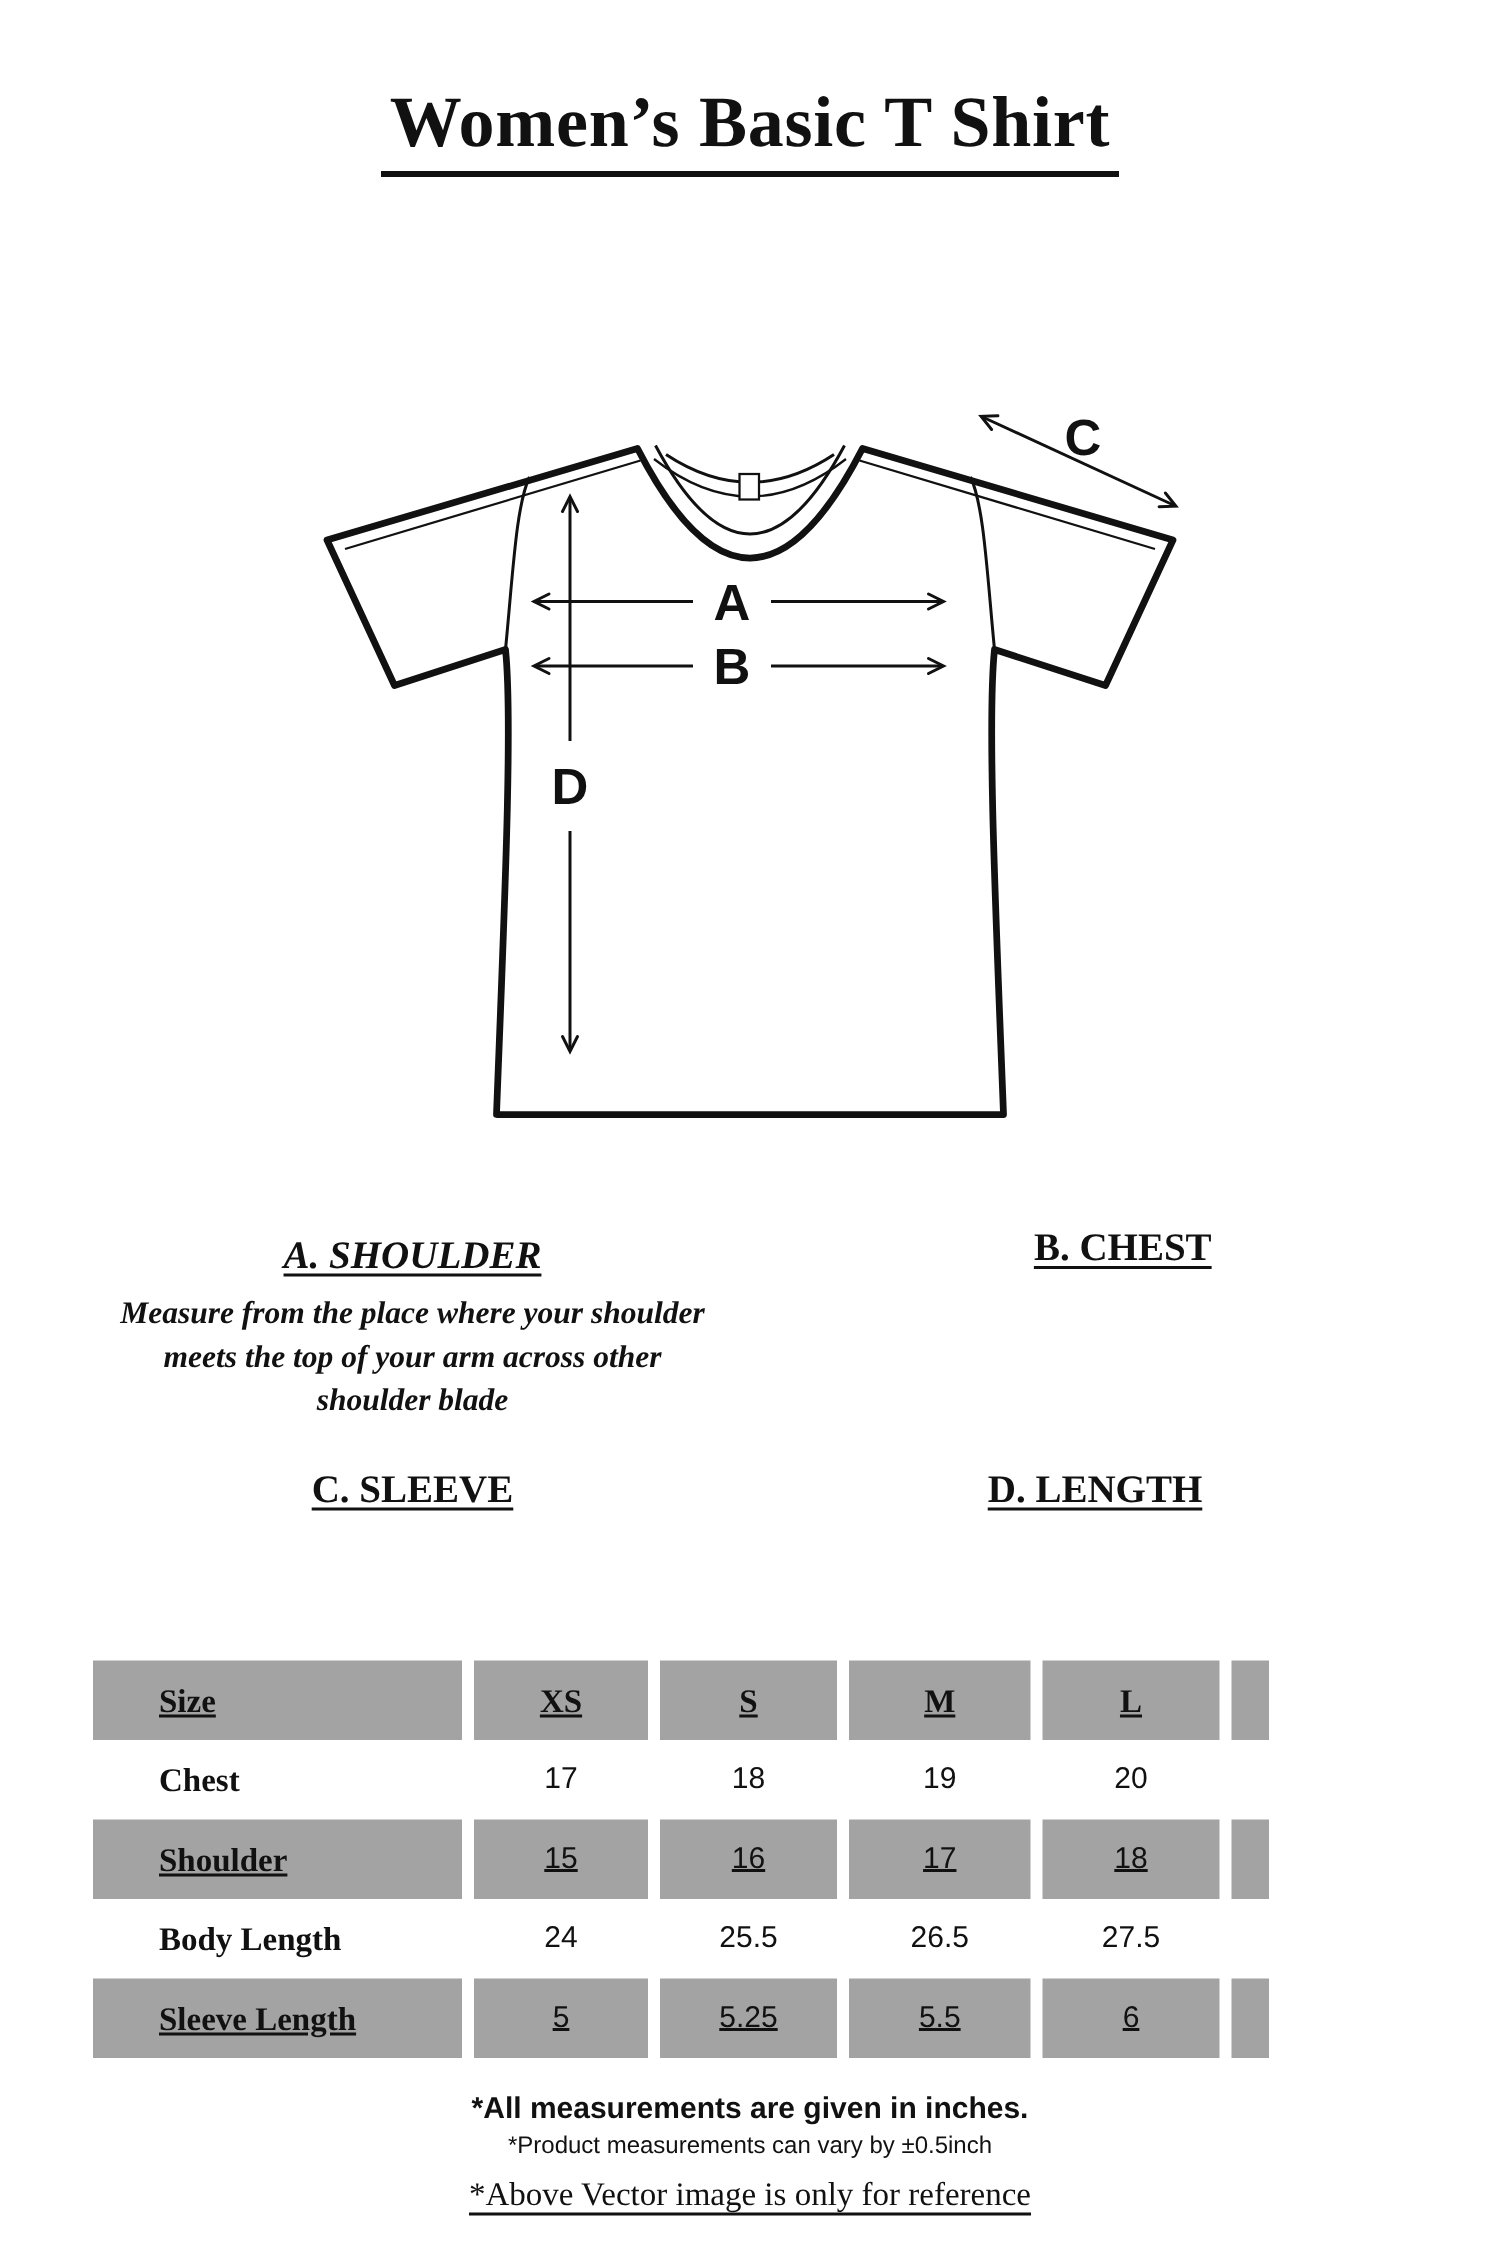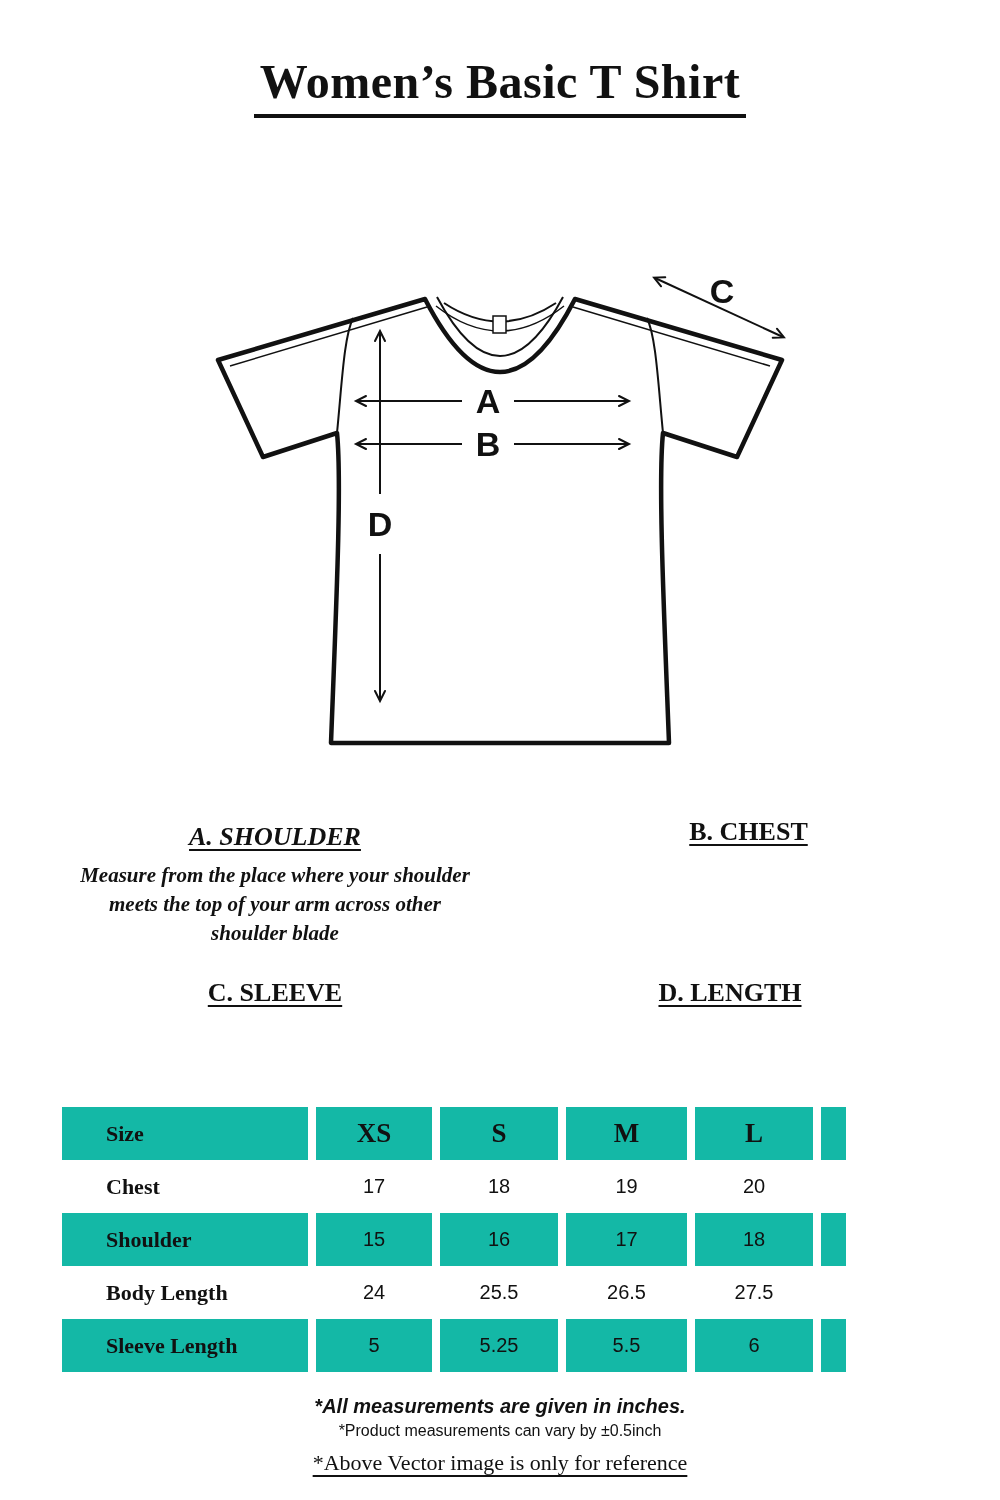--- a/index.html
+++ b/index.html
@@ -43,7 +43,7 @@
     height:53px; display:flex; align-items:center; justify-content:center;
     font-family:"Liberation Sans", sans-serif; font-size:20px;
   }
-  .trow.stripe .cell { background:#14b8a6; }
+  .trow.stripe .cell { background:#a3a3a3;text-decoration:underline; }
   .cell.rowlabel {
     justify-content:flex-start; padding-left:44px; box-sizing:border-box;
     font-family:"Liberation Serif", serif; font-weight:bold; font-size:22px;

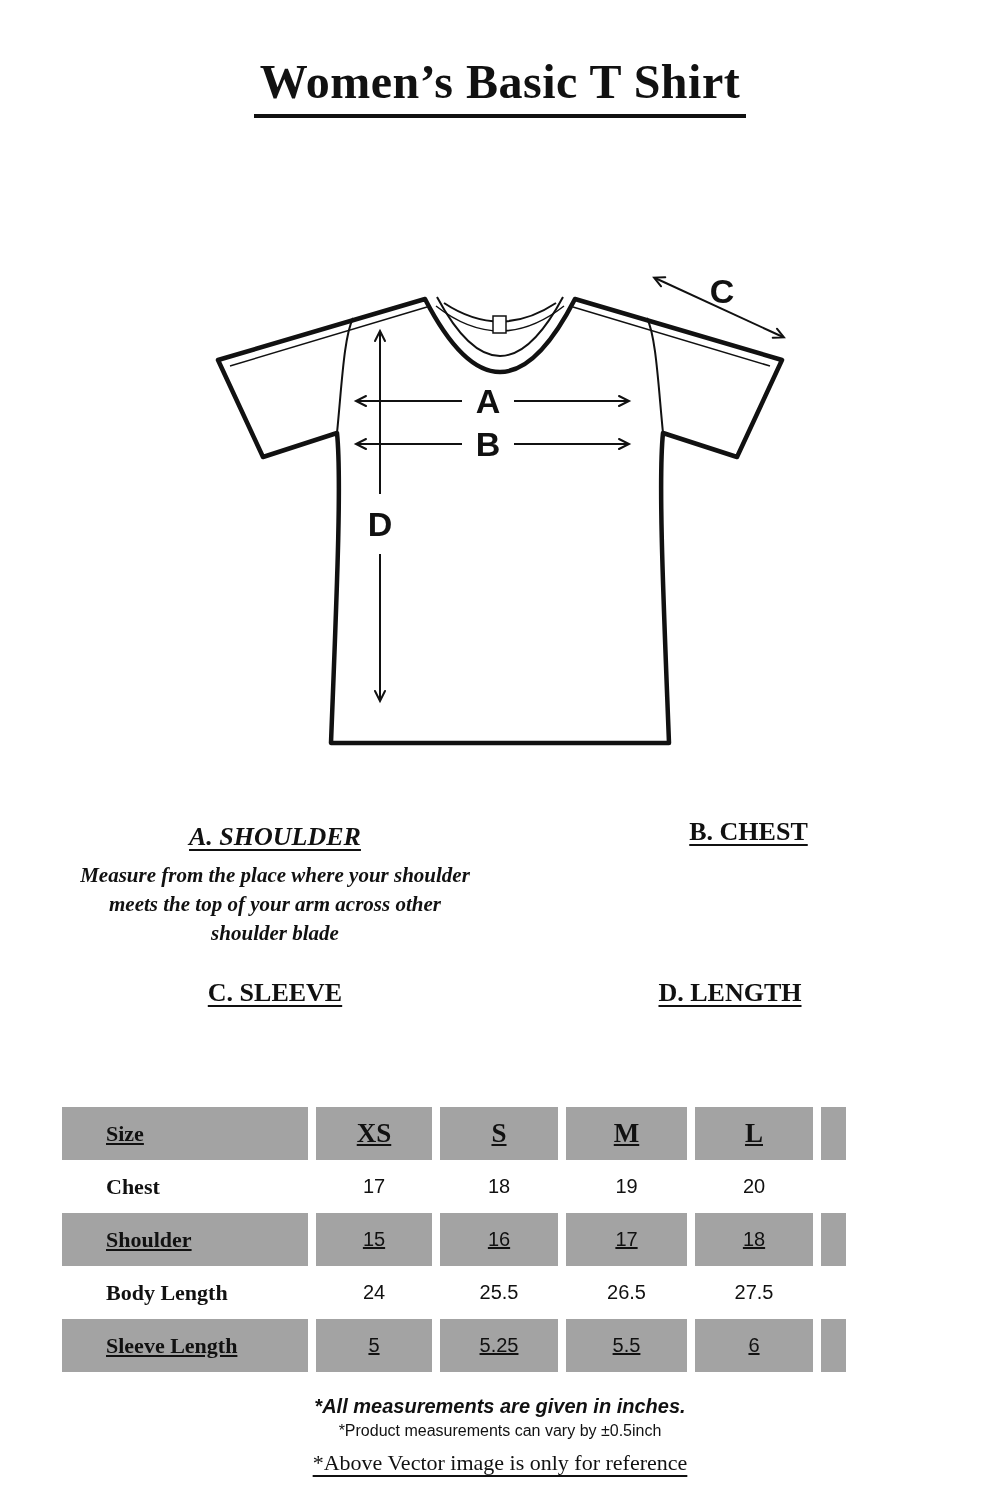--- a/index.html
+++ b/index.html
@@ -48,7 +48,7 @@
     justify-content:flex-start; padding-left:44px; box-sizing:border-box;
     font-family:"Liberation Serif", serif; font-weight:bold; font-size:22px;
   }
-  .cell.colhead { font-family:"Liberation Serif", serif; font-weight:bold; font-size:27px; }
+  .cell.colhead { font-family:"Liberation Serif", serif; font-weight:bold; font-size:22px; }
 
   
   .fn { position:absolute; left:0; width:1000px; text-align:center; }

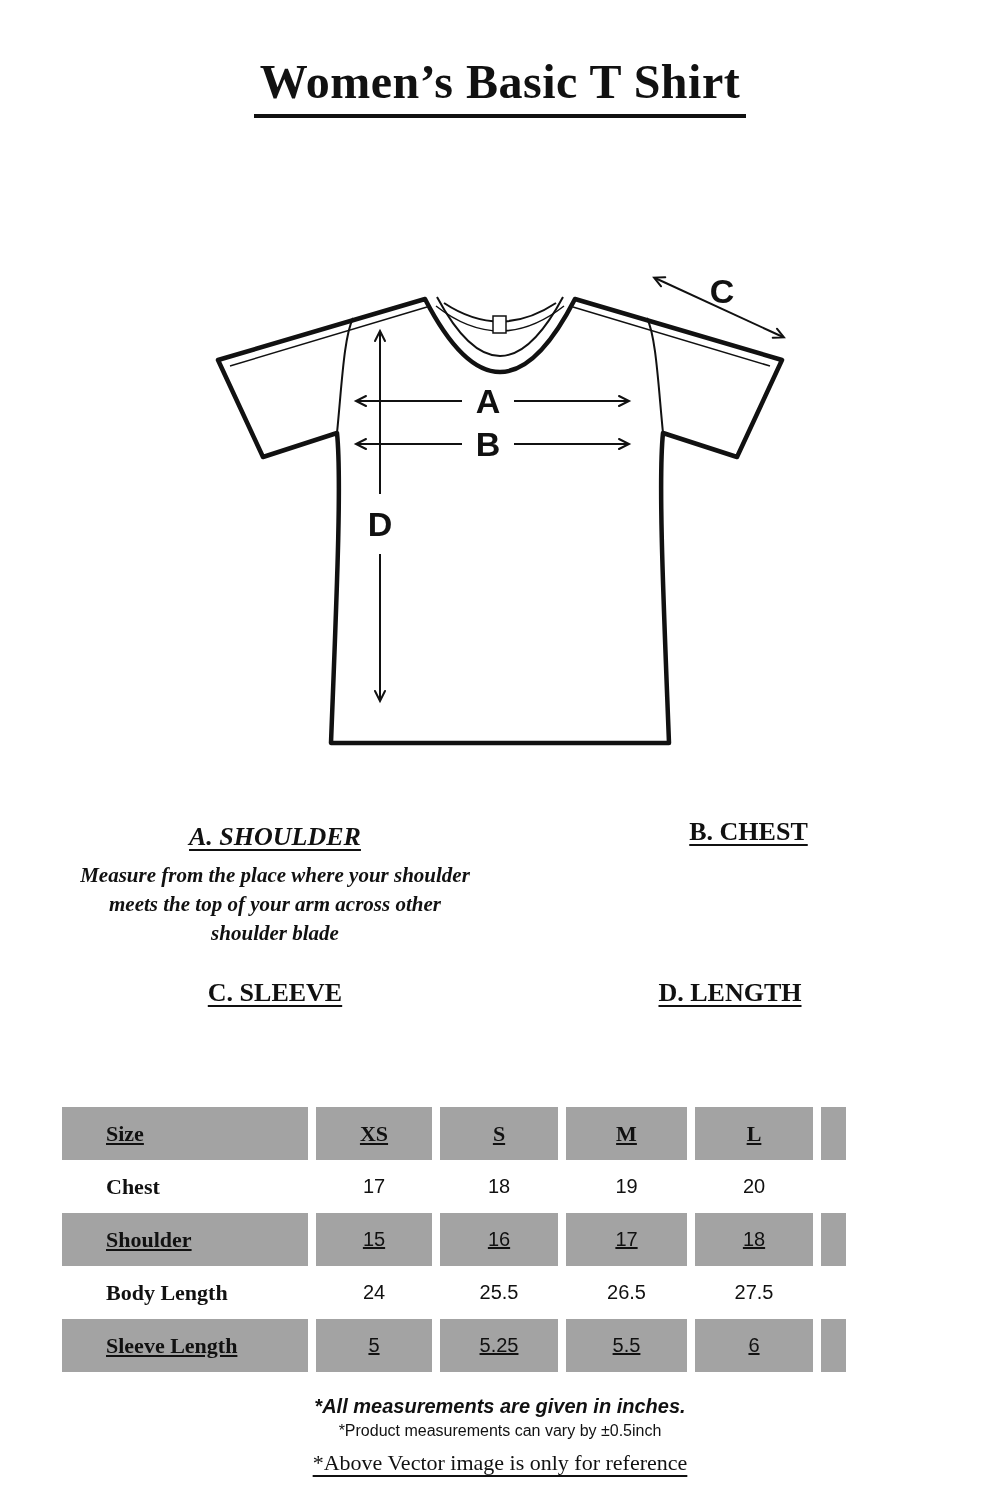--- a/index.html
+++ b/index.html
@@ -53,7 +53,7 @@
   
   .fn { position:absolute; left:0; width:1000px; text-align:center; }
   .fn-1 { top:1395px; font-family:"Liberation Sans", sans-serif;
-          font-weight:bold; font-style:italic; font-size:20px; }
+          font-weight:bold; font-size:20px; }
   .fn-2 { top:1422px; font-family:"Liberation Sans", sans-serif; font-size:16px; }
   .fn-3 { top:1450px; font-family:"Liberation Serif", serif; font-size:22px;
           text-decoration:underline; text-underline-offset:5px; }

